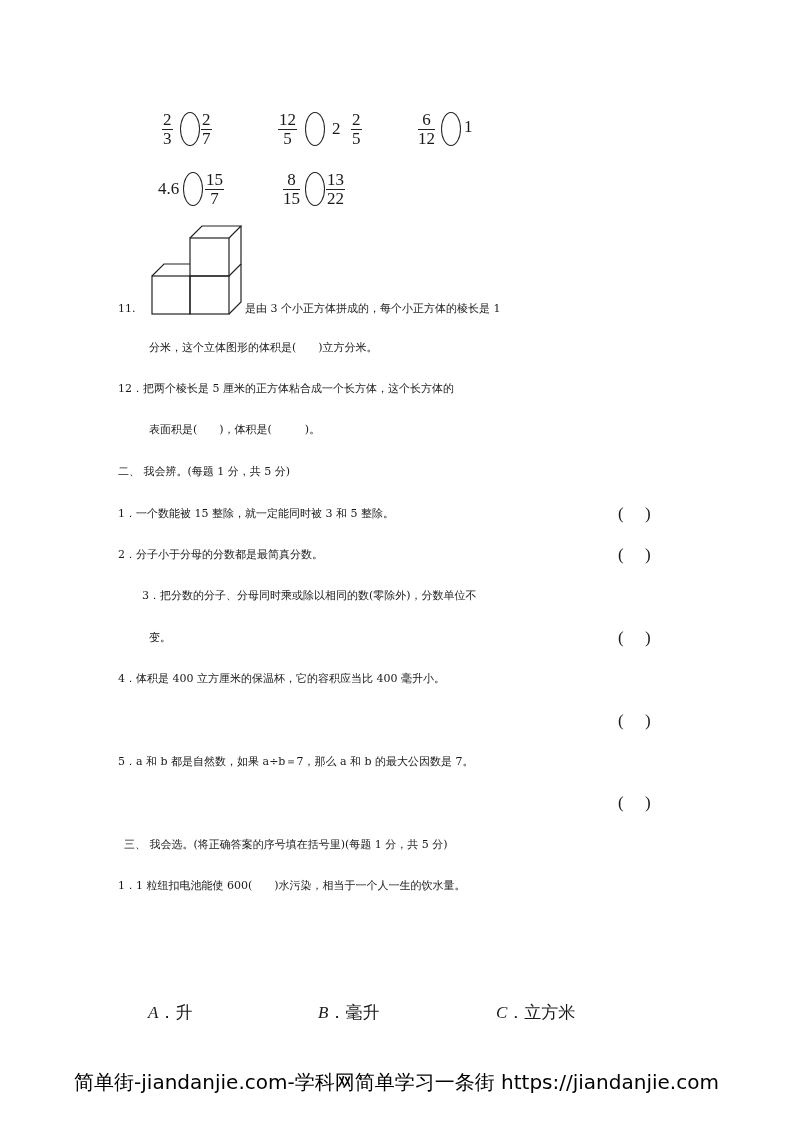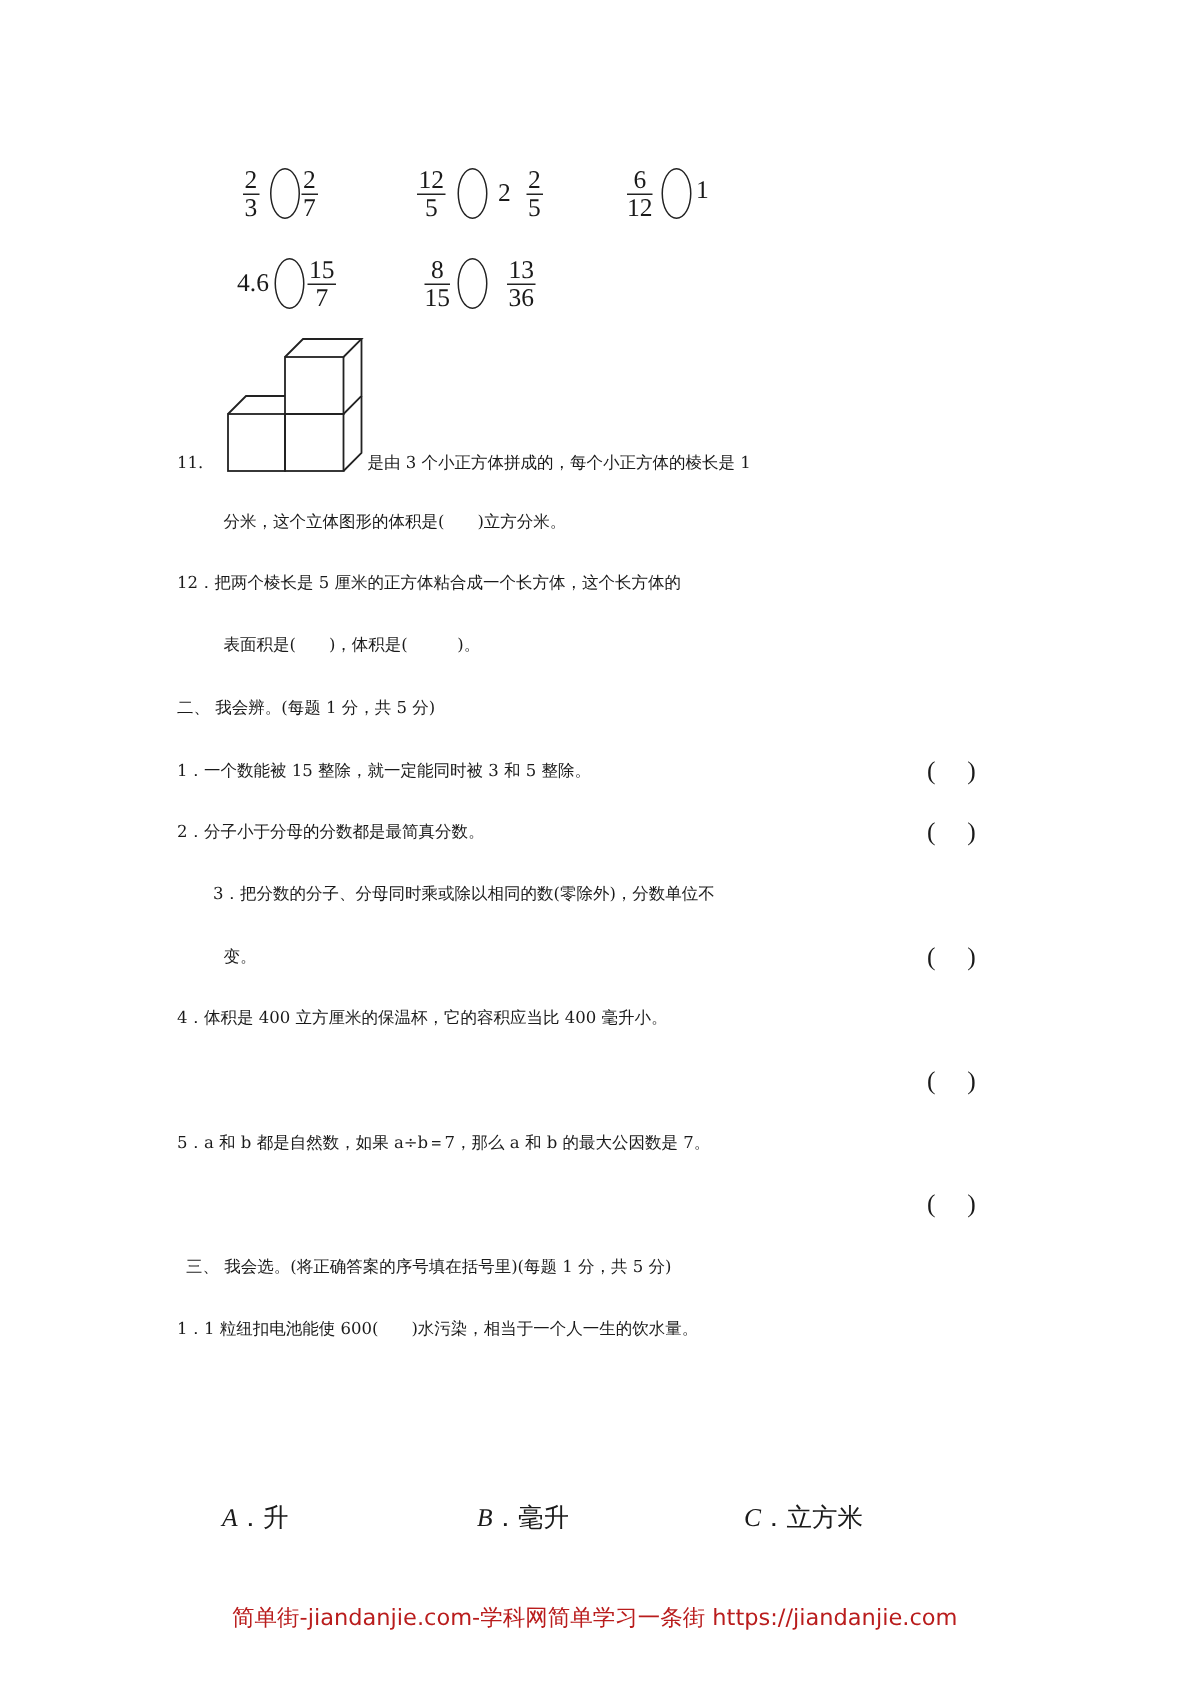--- a/index.html
+++ b/index.html
@@ -64,7 +64,7 @@
     <span class="den">15</span>
   </div>
   <div class="oval" style="left:305px;top:172px;"></div>
-  <div class="frac" style="left:326px;top:171px;margin-left:12px;">
+  <div class="frac" style="left:326px;top:171px;">
     <span class="num">13</span>
     <span class="den">36</span>
   </div>

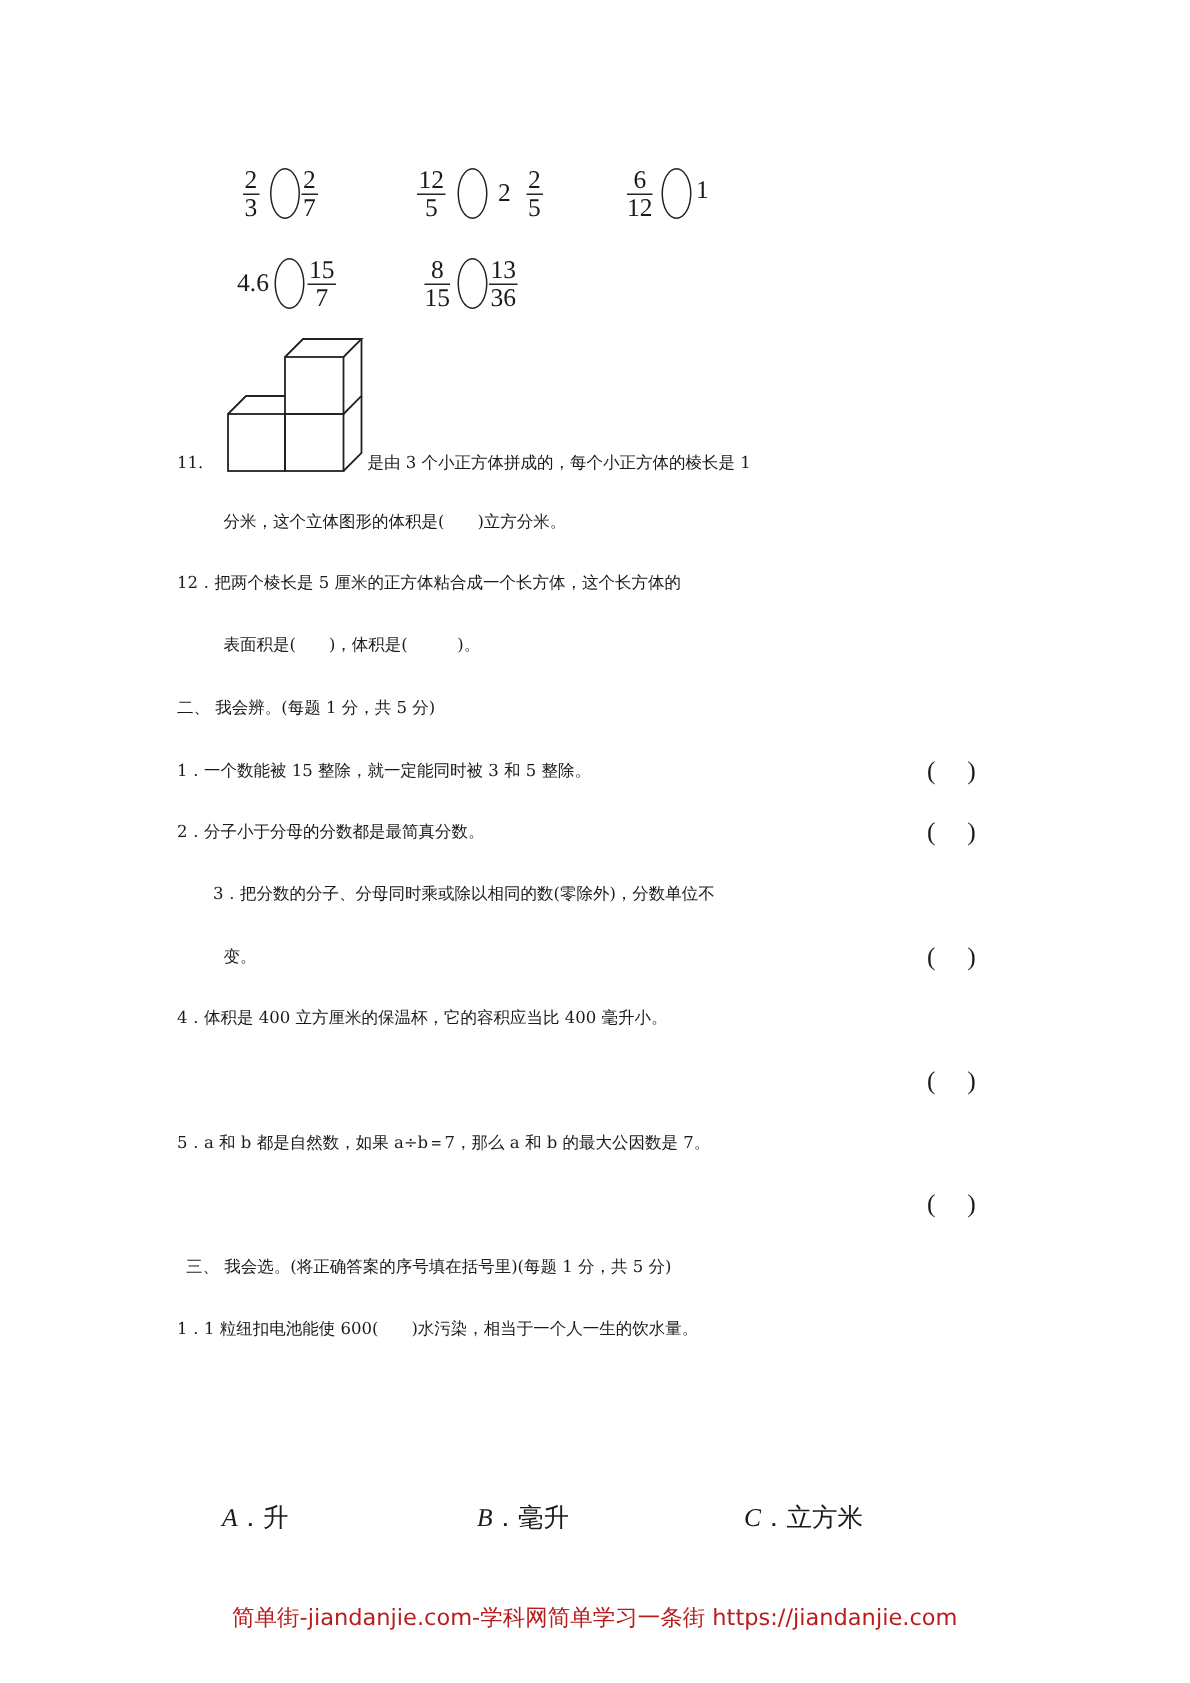--- a/index.html
+++ b/index.html
@@ -66,7 +66,7 @@
   <div class="oval" style="left:305px;top:172px;"></div>
   <div class="frac" style="left:326px;top:171px;">
     <span class="num">13</span>
-    <span class="den">36</span>
+    <span class="den">22</span>
   </div>
 </div>
 

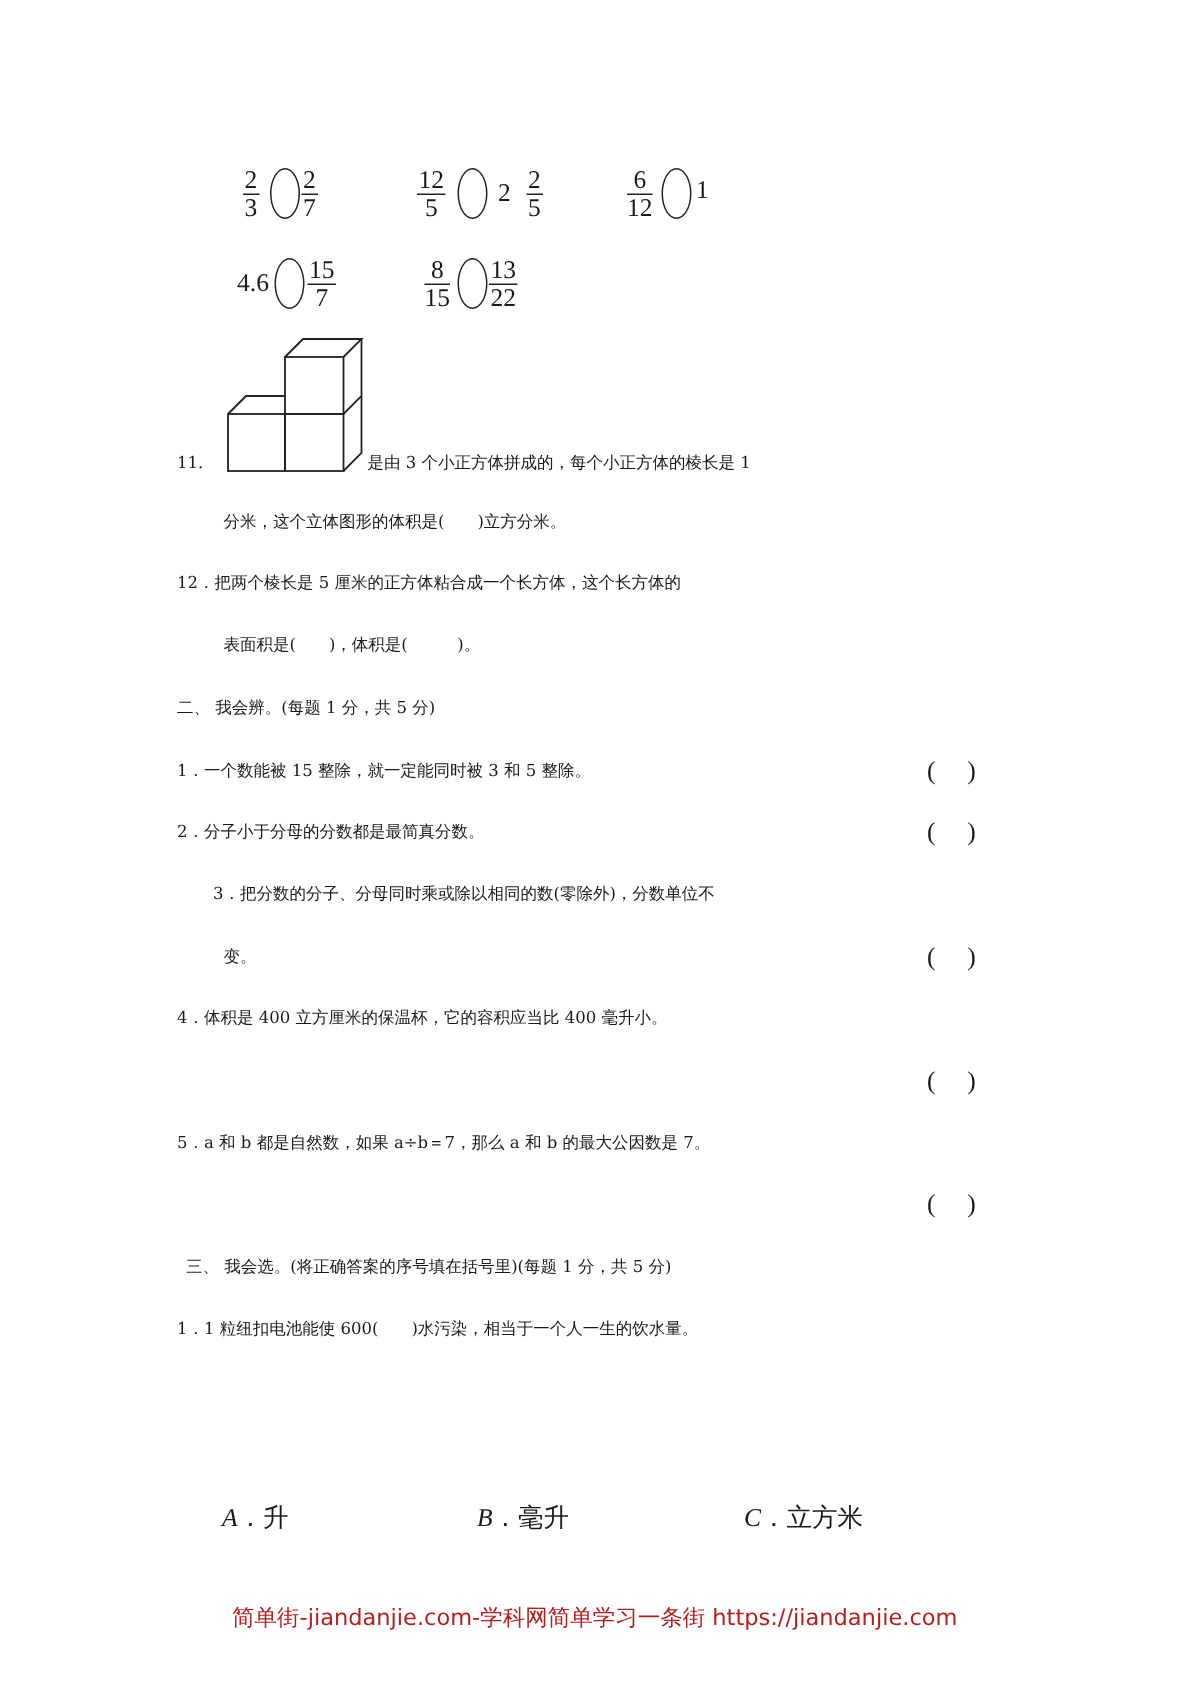--- a/index.html
+++ b/index.html
@@ -15,7 +15,7 @@
   .opt { position:absolute; font-size:17px; line-height:22px; white-space:nowrap; }
   .opt i { font-family:"Liberation Serif",serif; }
   .footer { position:absolute; top:1069px; left:0; width:793px; text-align:center;
-            font-family:"DejaVu Sans","Liberation Sans",sans-serif; font-size:15px; color:#b91c1c; }
+            font-family:"DejaVu Sans","Liberation Sans",sans-serif; font-size:20px; color:#000000; }
   .cubes { position:absolute; left:148px; top:222px; }
 </style>
 </head>

